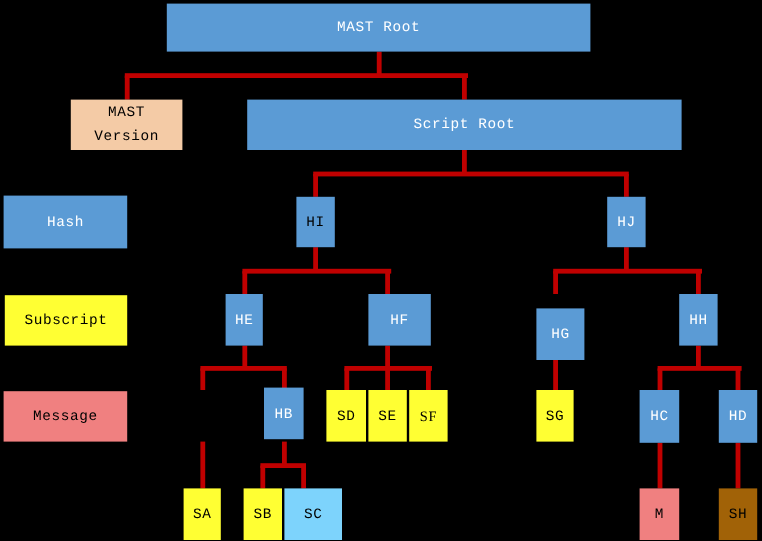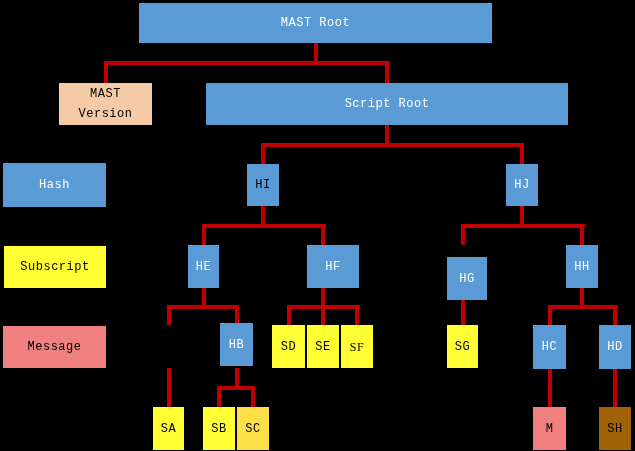--- a/index.html
+++ b/index.html
@@ -88,7 +88,7 @@
     <div class="node" style="left: 599px; top: 325px; width: 32px; height: 44px; background: rgb(91, 155, 213); color: rgb(255, 255, 255);">HD</div>
     <div class="node" style="left: 153px; top: 407px; width: 31px; height: 43px; background: rgb(255, 255, 51); color: rgb(0, 0, 0);">SA</div>
     <div class="node" style="left: 203px; top: 407px; width: 32px; height: 43px; background: rgb(255, 255, 51); color: rgb(0, 0, 0);">SB</div>
-    <div class="node" style="left: 237px; top: 407px; width: 32px; height: 43px; background: #fde047; color: rgb(0, 0, 0);">SC</div>
+    <div class="node" style="left: 237px; top: 407px; width: 48px; height: 43px; background: #7dd3fc; color: rgb(0, 0, 0);">SC</div>
     <div class="node" style="left: 533px; top: 407px; width: 33px; height: 43px; background: rgb(240, 128, 128); color: rgb(0, 0, 0);">M</div>
     <div class="node" style="left: 599px; top: 407px; width: 32px; height: 43px; background: #a16207; color: rgb(0, 0, 0);">SH</div>
     <div class="node" style="left: 4px; top: 246px; width: 102px; height: 42px; background: rgb(255, 255, 51); color: rgb(0, 0, 0);">Subscript</div>

